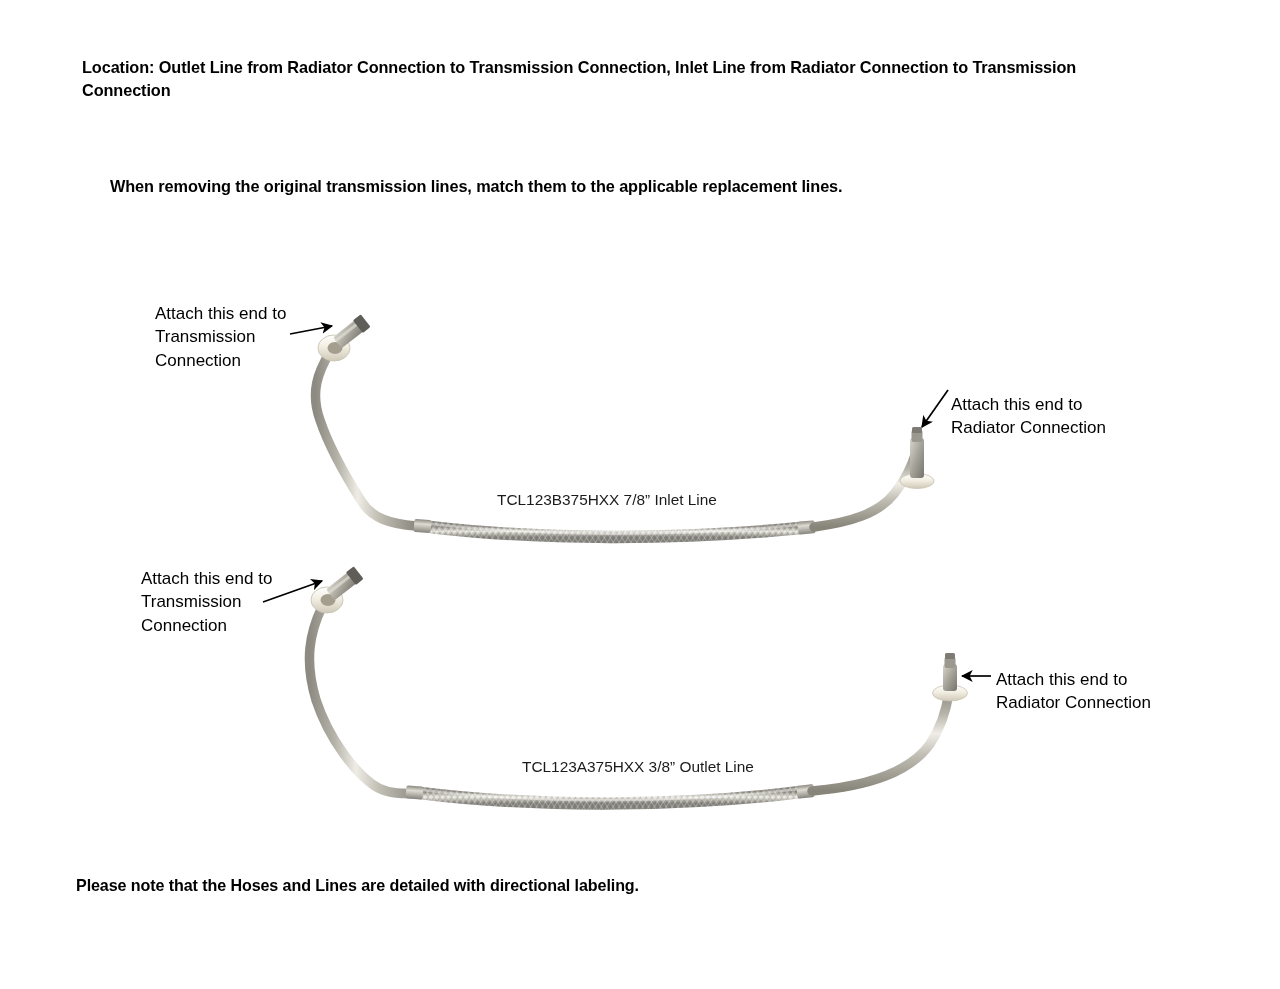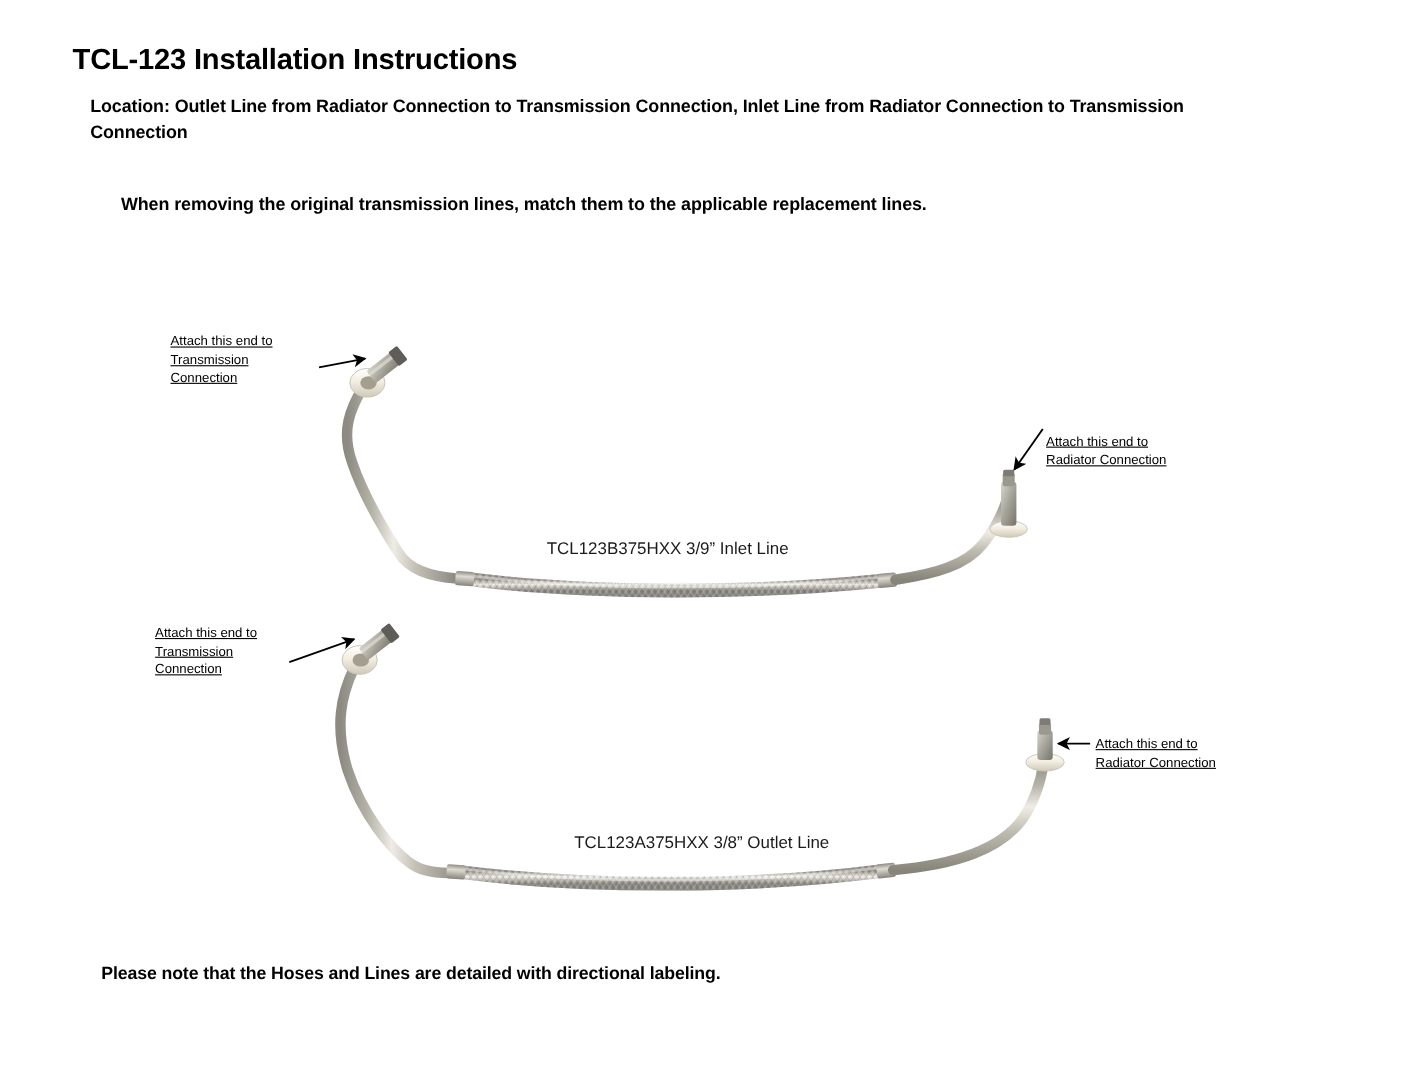--- a/index.html
+++ b/index.html
@@ -100,7 +100,6 @@
 <body>
 
 <div id="header-block">
-  <h1 id="doc-title">TCL-123 Installation Instructions</h1>
   <p id="doc-location">Location: Outlet Line from Radiator Connection to Transmission Connection, Inlet Line from Radiator Connection to Transmission Connection</p>
 </div>
 

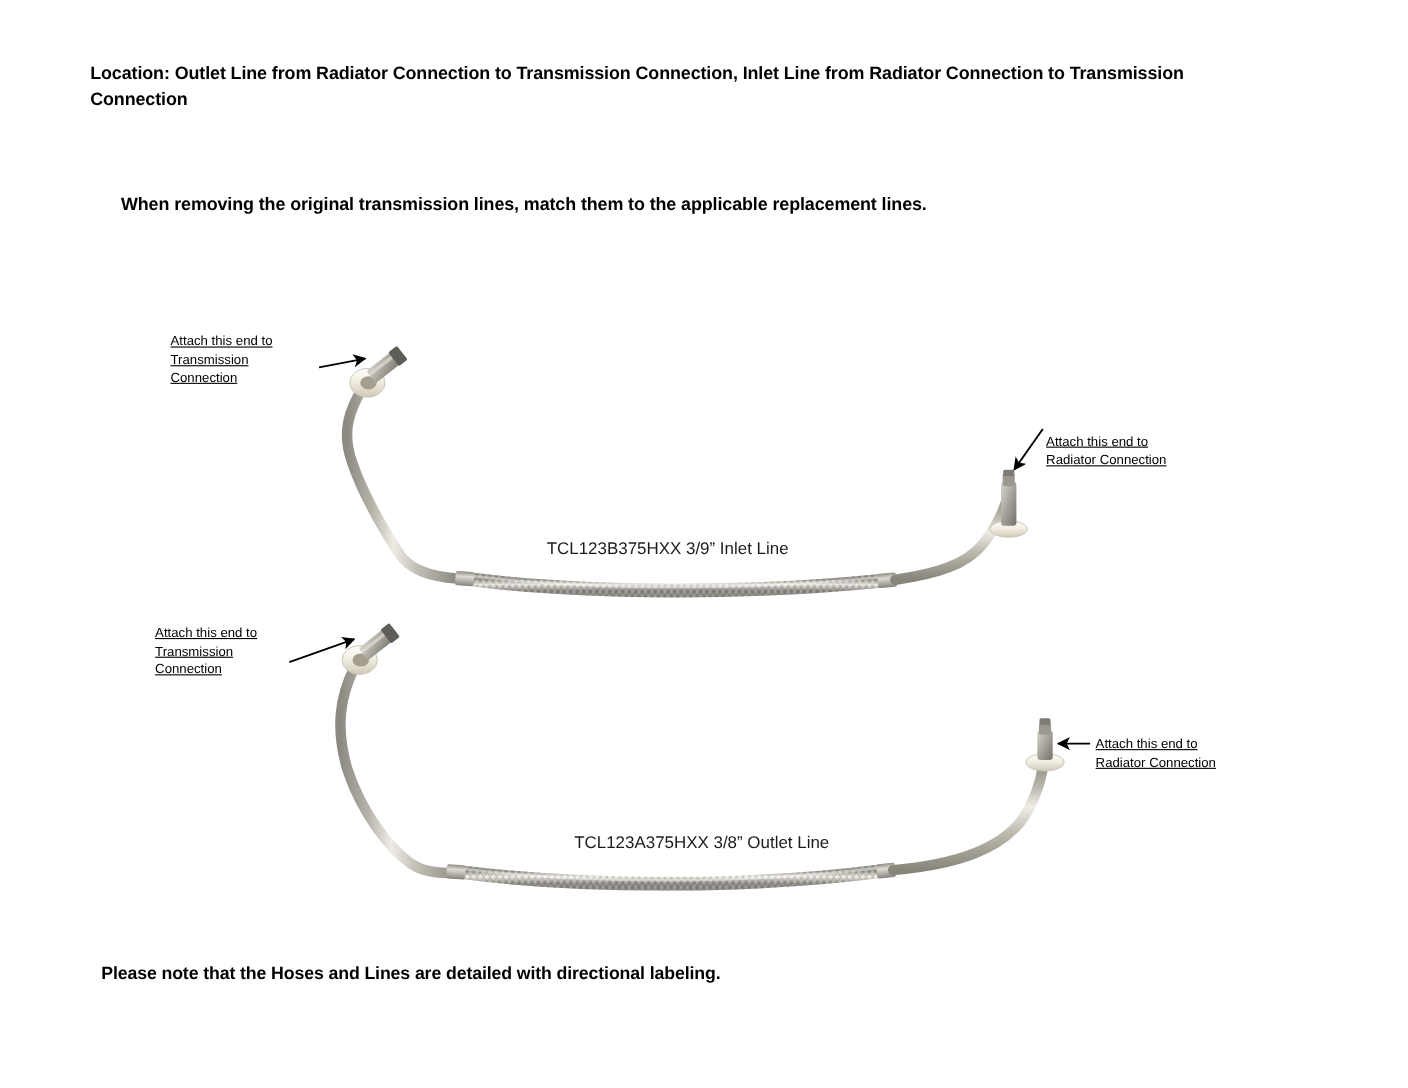--- a/index.html
+++ b/index.html
@@ -73,12 +73,11 @@
   
   .callout {
     position: absolute;
-    font-size: 12px;
+    font-size: 17px;
     font-weight: 400;
     line-height: 1.38;
     color: #000;
     white-space: nowrap;
-    text-decoration: underline;
   }
   #callout-upper-trans { left: 155px; top: 302px; }
   #callout-upper-rad   { left: 951px; top: 393px; }

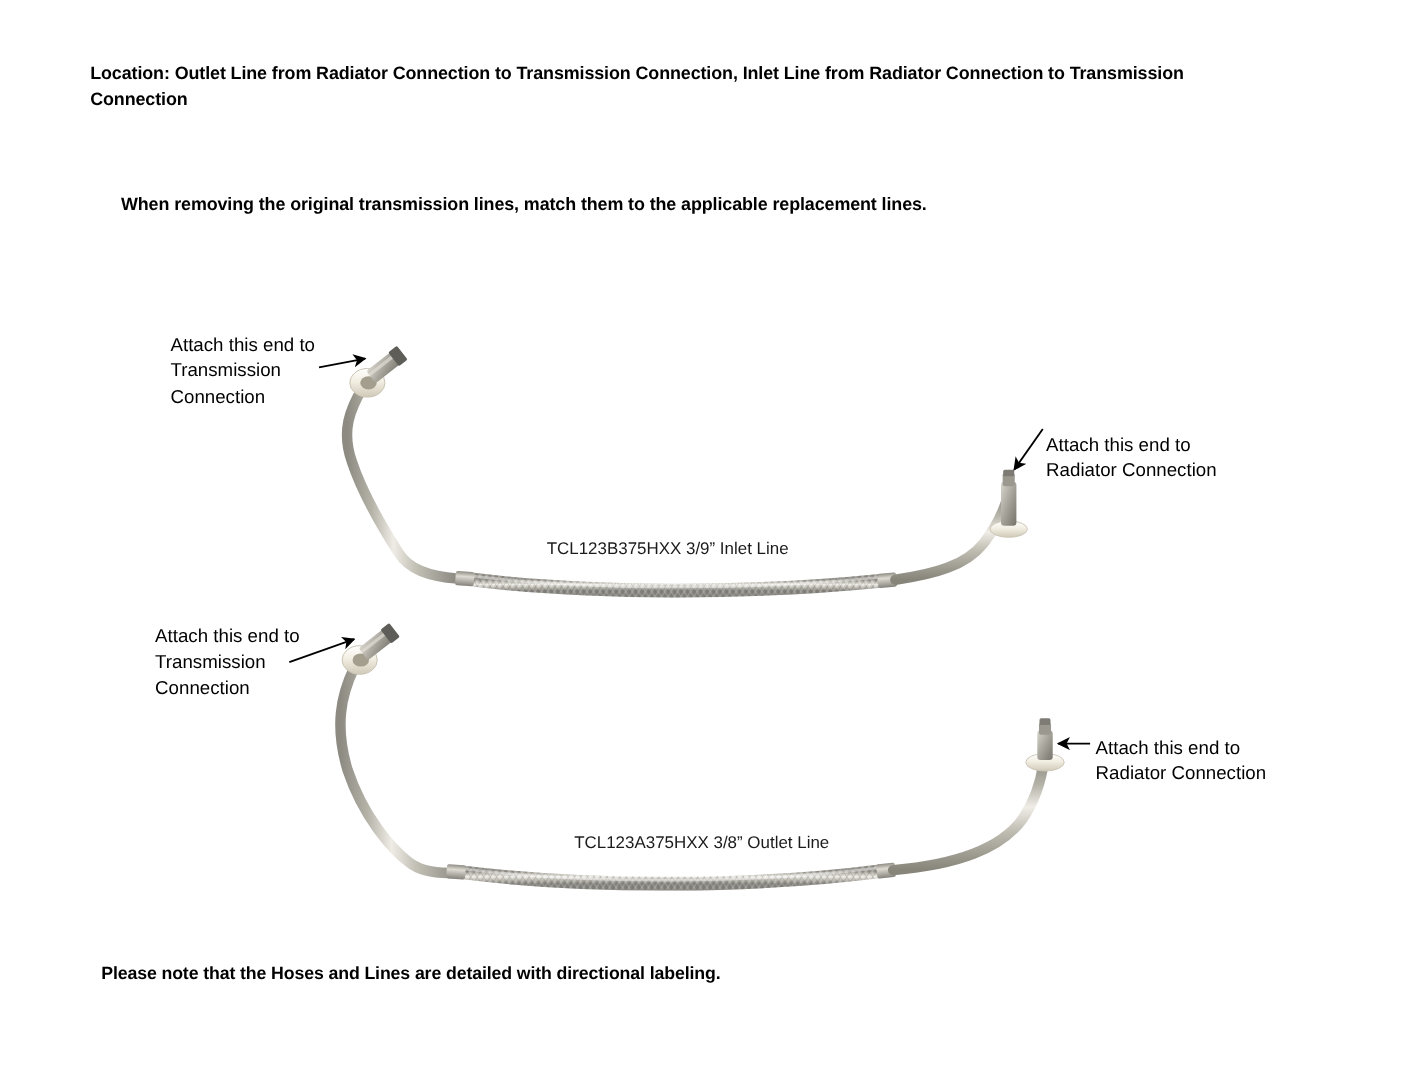--- a/index.html
+++ b/index.html
@@ -267,7 +267,7 @@
   <div>Radiator Connection</div>
 </div>
 
-<div class="part-label" id="label-inlet">TCL123B375HXX  3/9” Inlet Line</div>
+<div class="part-label" id="label-inlet">TCL123B375HXX  7/8” Inlet Line</div>
 <div class="part-label" id="label-outlet">TCL123A375HXX  3/8” Outlet Line</div>
 
 <div id="footer-note">

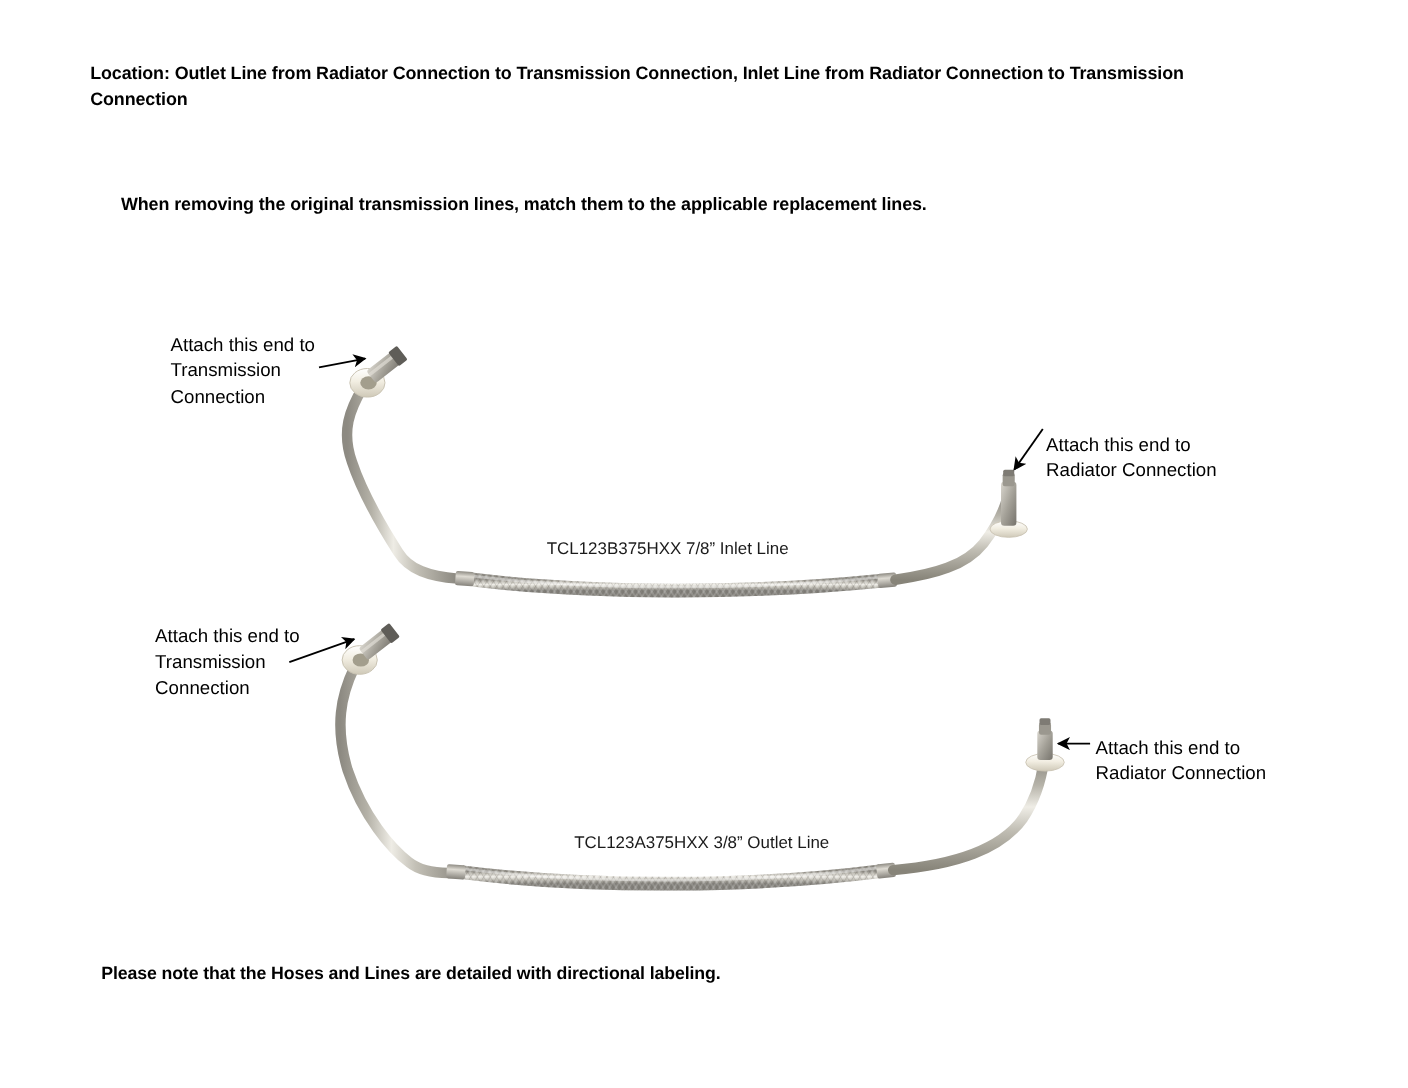--- a/index.html
+++ b/index.html
@@ -51,7 +51,7 @@
   
   #footer-note {
     position: absolute;
-    left: 92px;
+    left: 76px;
     top: 873px;
     width: 1050px;
     font-size: 16.1px;

